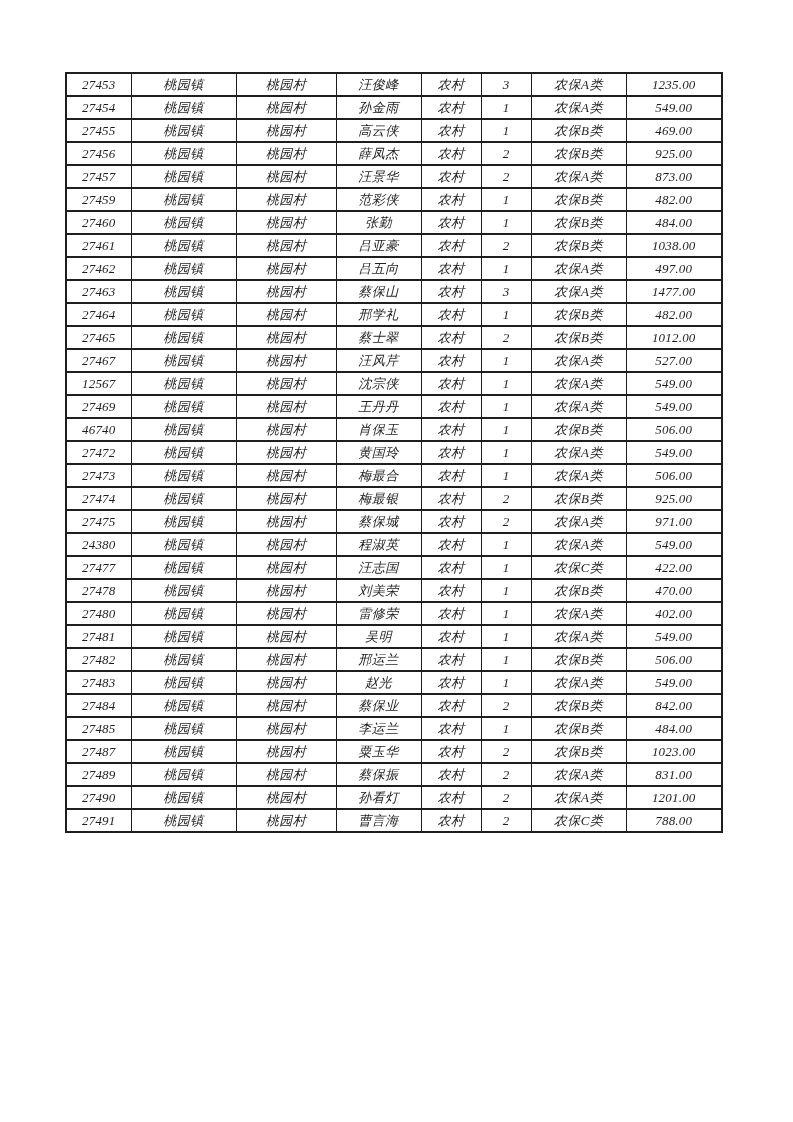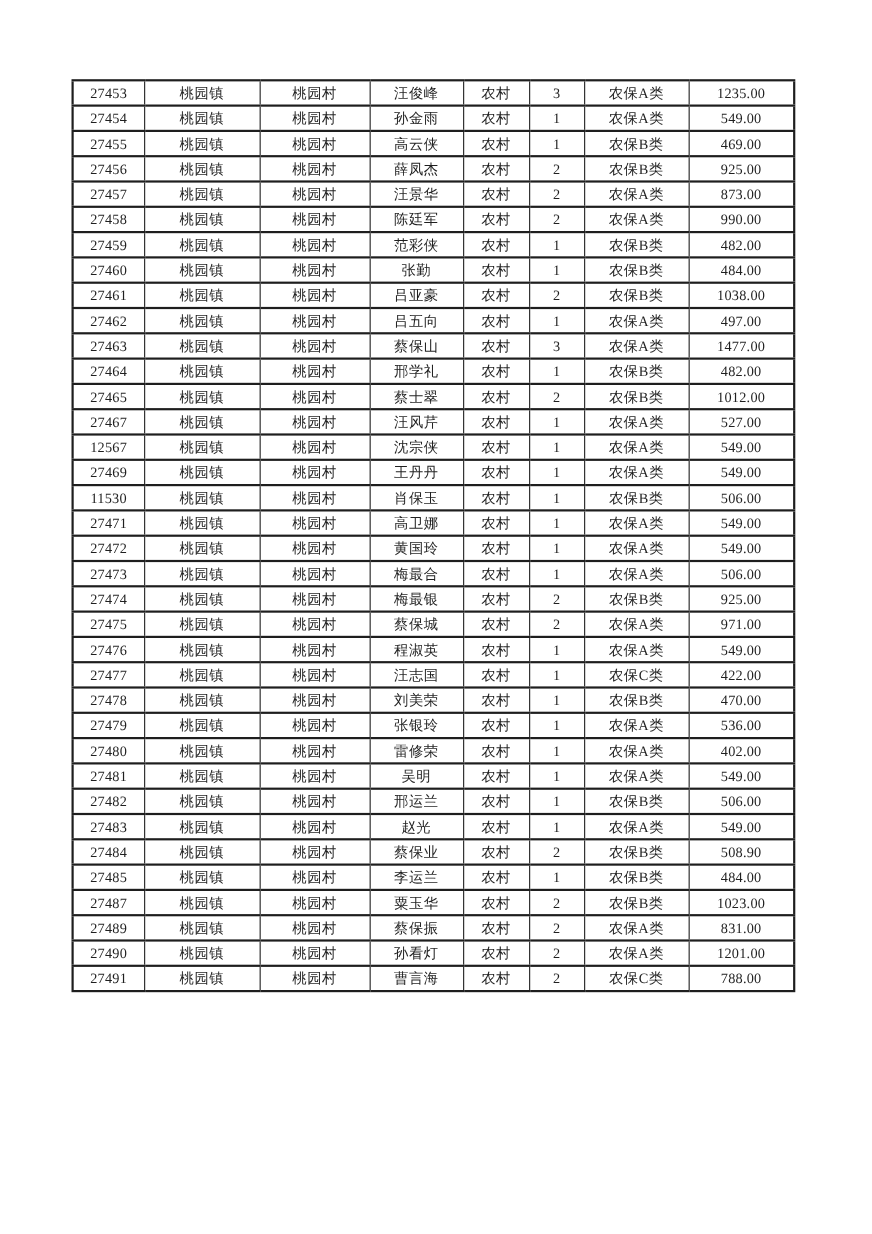--- a/index.html
+++ b/index.html
@@ -22,6 +22,7 @@
     overflow: hidden;
     font-family: "Liberation Serif", "DejaVu Serif", serif;
     color: var(--text-color);
+    font-style: italic;
   }
   table.data-table {
     position: absolute;

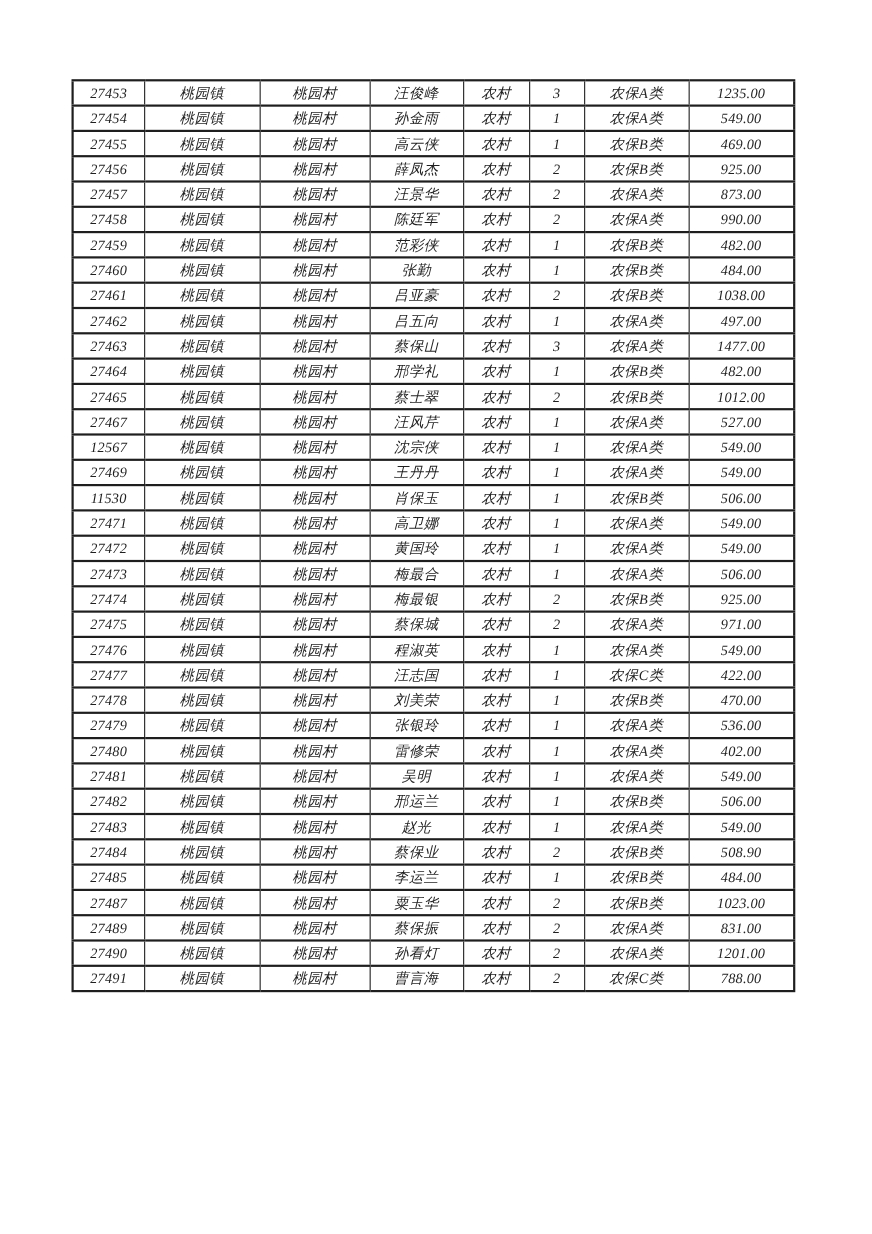--- a/index.html
+++ b/index.html
@@ -119,16 +119,6 @@
           <td class="num">873.00</td>
         </tr>
         <tr>
-          <td class="num">27458</td>
-          <td>桃园镇</td>
-          <td>桃园村</td>
-          <td>陈廷军</td>
-          <td>农村</td>
-          <td class="num">2</td>
-          <td>农保A类</td>
-          <td class="num">990.00</td>
-        </tr>
-        <tr>
           <td class="num">27459</td>
           <td>桃园镇</td>
           <td>桃园村</td>

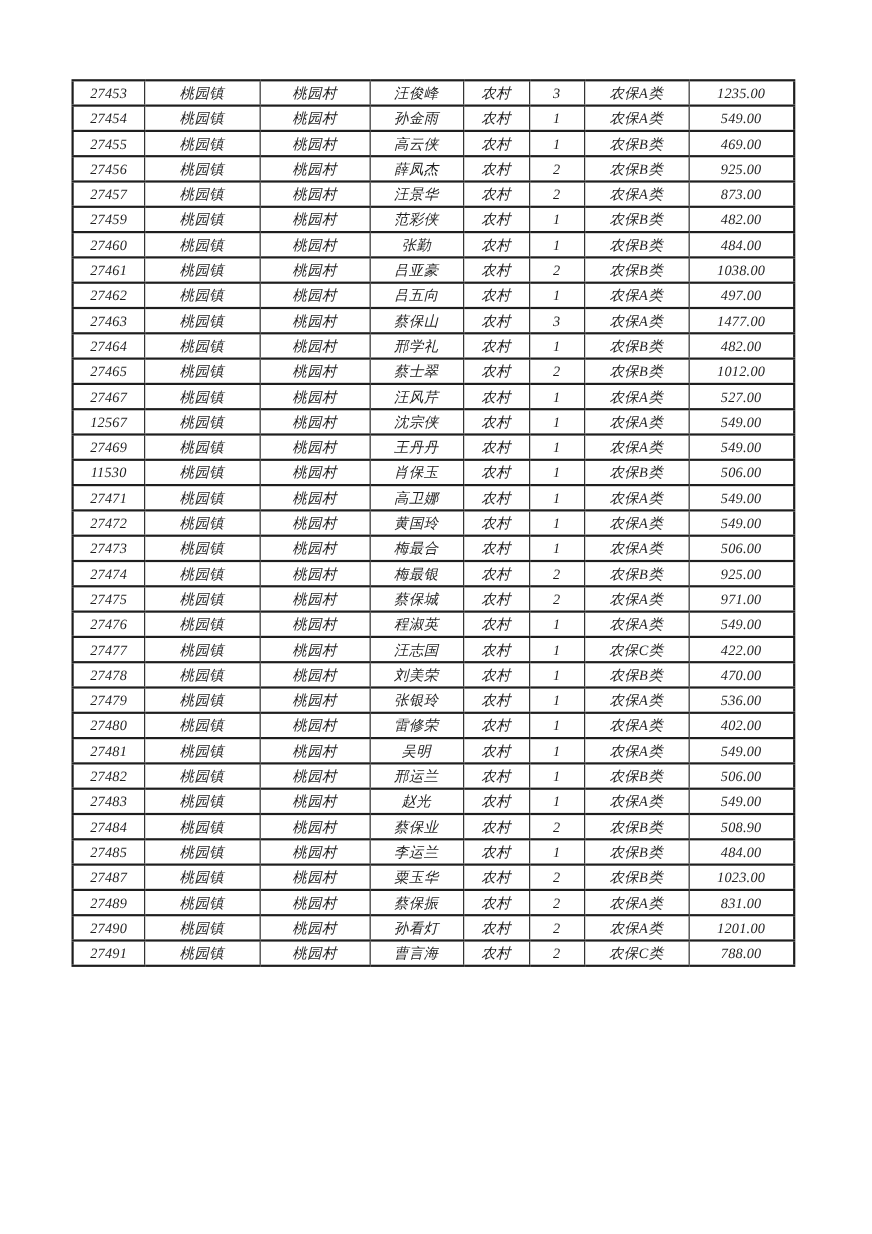--- a/index.html
+++ b/index.html
@@ -219,7 +219,7 @@
           <td class="num">549.00</td>
         </tr>
         <tr>
-          <td class="num">11530</td>
+          <td class="num">46740</td>
           <td>桃园镇</td>
           <td>桃园村</td>
           <td>肖保玉</td>

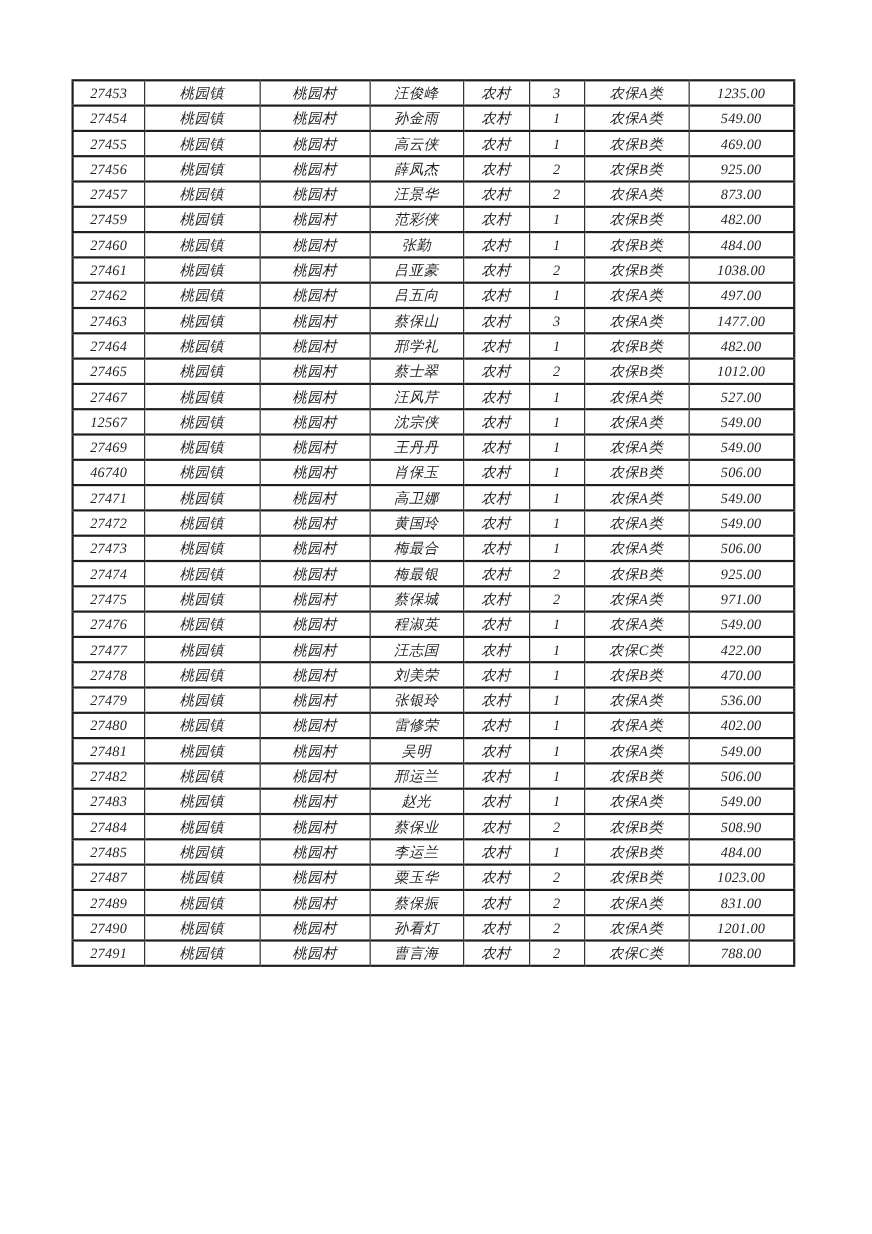--- a/index.html
+++ b/index.html
@@ -229,16 +229,6 @@
           <td class="num">506.00</td>
         </tr>
         <tr>
-          <td class="num">27471</td>
-          <td>桃园镇</td>
-          <td>桃园村</td>
-          <td>高卫娜</td>
-          <td>农村</td>
-          <td class="num">1</td>
-          <td>农保A类</td>
-          <td class="num">549.00</td>
-        </tr>
-        <tr>
           <td class="num">27472</td>
           <td>桃园镇</td>
           <td>桃园村</td>

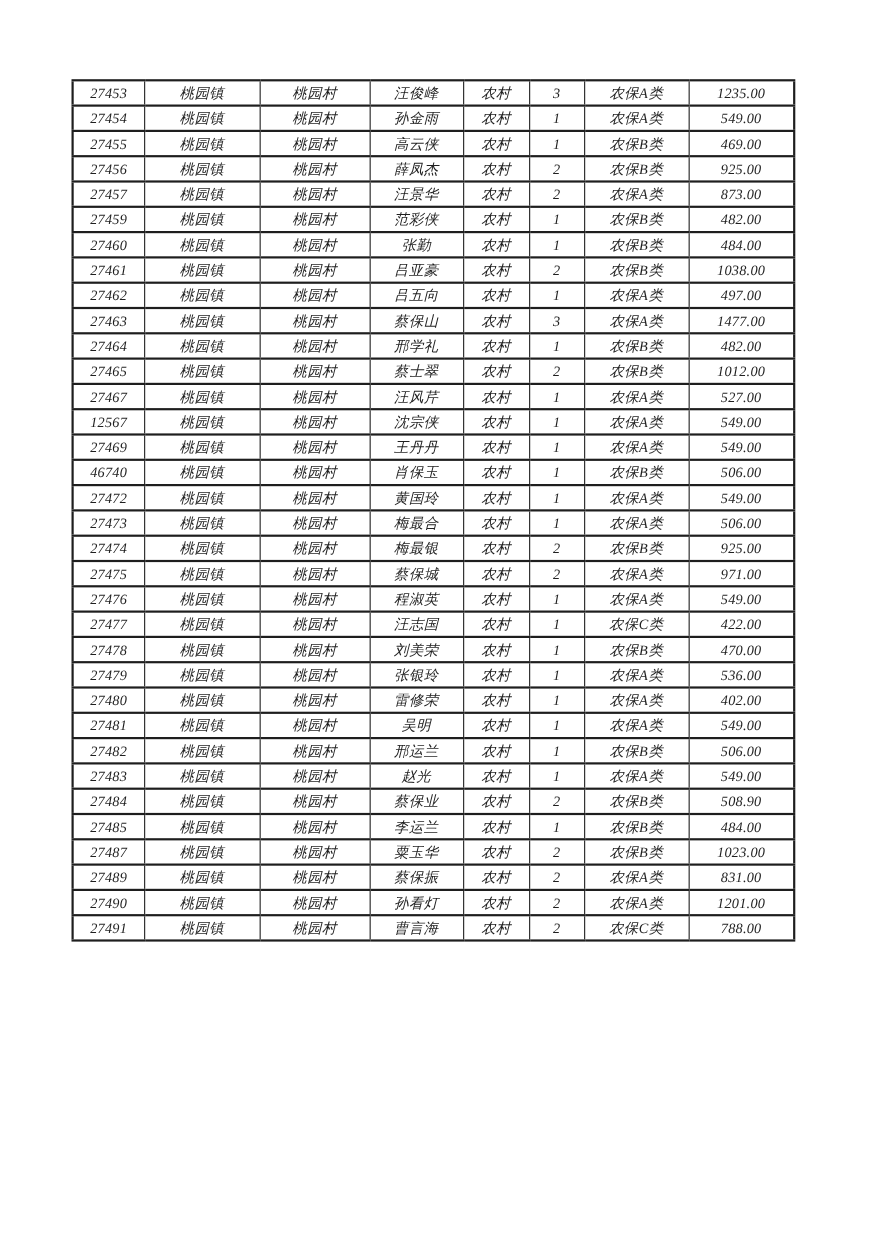--- a/index.html
+++ b/index.html
@@ -269,7 +269,7 @@
           <td class="num">971.00</td>
         </tr>
         <tr>
-          <td class="num">27476</td>
+          <td class="num">24380</td>
           <td>桃园镇</td>
           <td>桃园村</td>
           <td>程淑英</td>

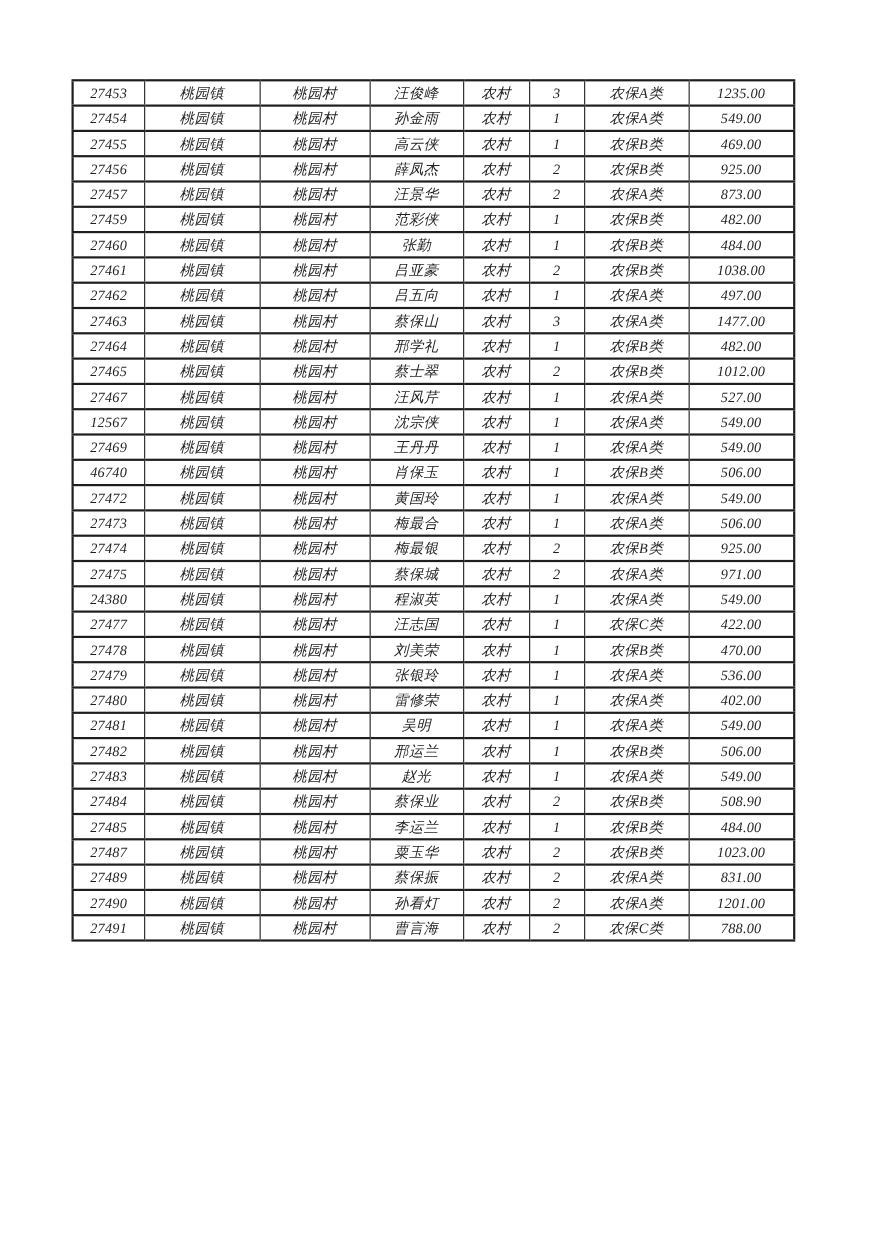--- a/index.html
+++ b/index.html
@@ -299,16 +299,6 @@
           <td class="num">470.00</td>
         </tr>
         <tr>
-          <td class="num">27479</td>
-          <td>桃园镇</td>
-          <td>桃园村</td>
-          <td>张银玲</td>
-          <td>农村</td>
-          <td class="num">1</td>
-          <td>农保A类</td>
-          <td class="num">536.00</td>
-        </tr>
-        <tr>
           <td class="num">27480</td>
           <td>桃园镇</td>
           <td>桃园村</td>

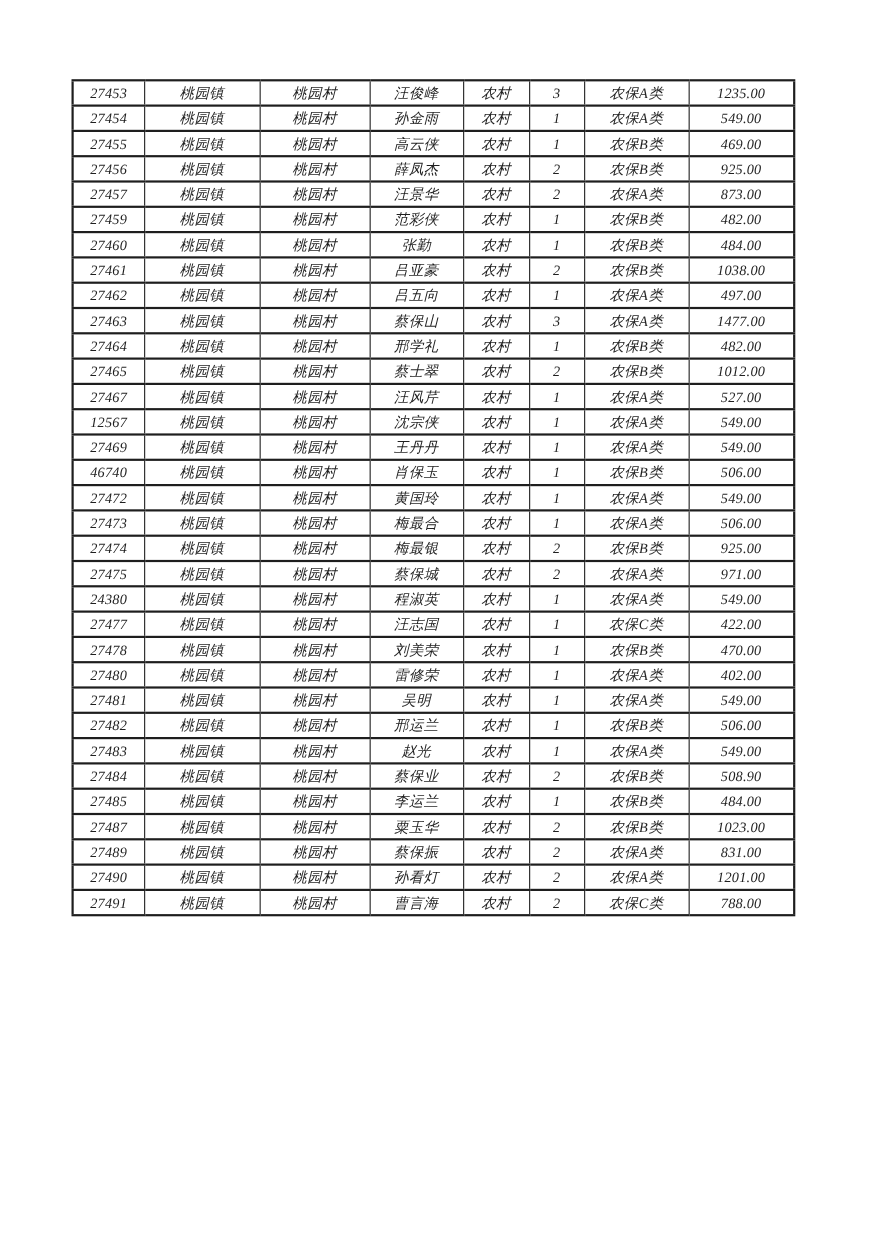--- a/index.html
+++ b/index.html
@@ -346,7 +346,7 @@
           <td>农村</td>
           <td class="num">2</td>
           <td>农保B类</td>
-          <td class="num">508.90</td>
+          <td class="num">842.00</td>
         </tr>
         <tr>
           <td class="num">27485</td>

